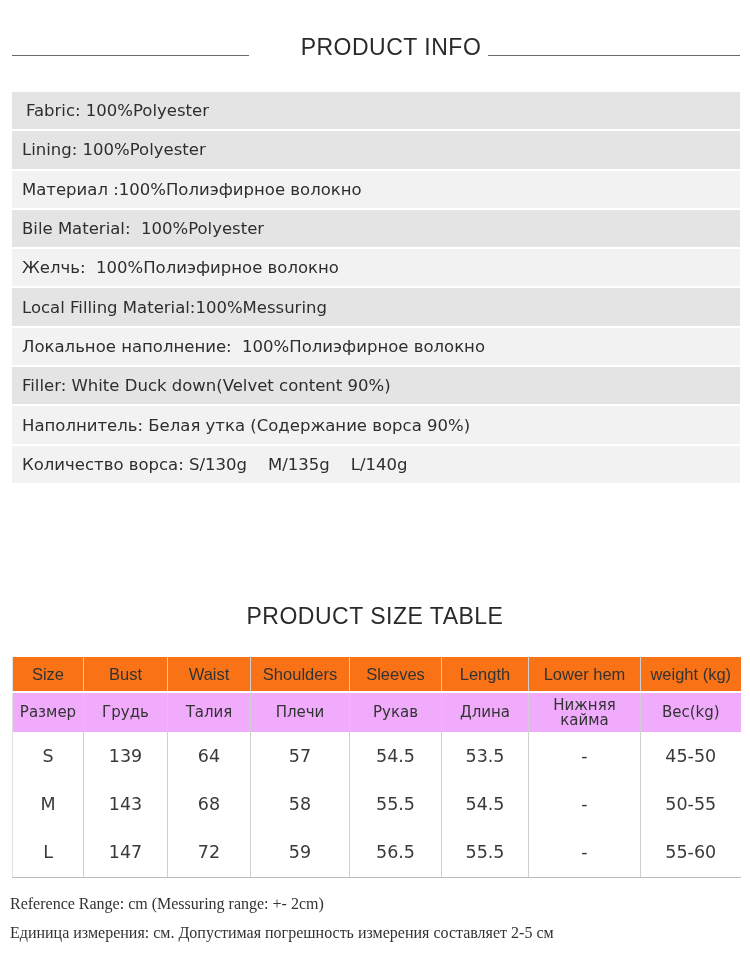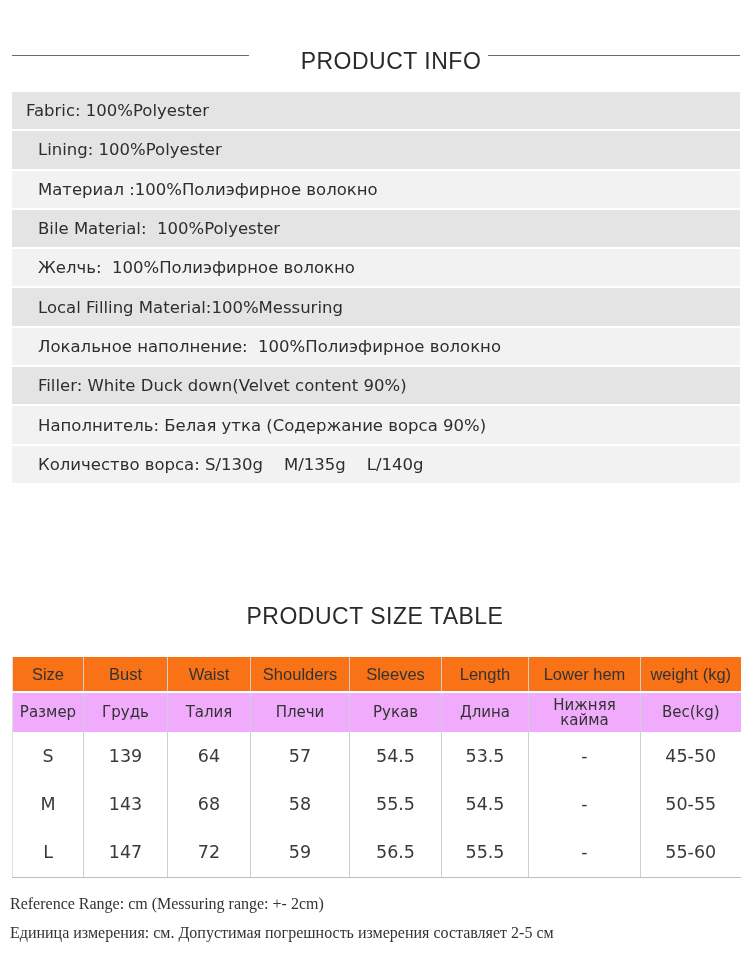--- a/index.html
+++ b/index.html
@@ -50,7 +50,7 @@
 <body>
 
 <div class="title-line" style="left:12px; width:237px; top:55px;"></div>
-<h2 class="section-title" style="top:48px;padding-left:32px;">PRODUCT INFO</h2>
+<h2 class="section-title" style="top:34px;padding-left:32px;">PRODUCT INFO</h2>
 <div class="title-line" style="left:488px; width:252px; top:55px;"></div>
 
 <div class="info-panel">

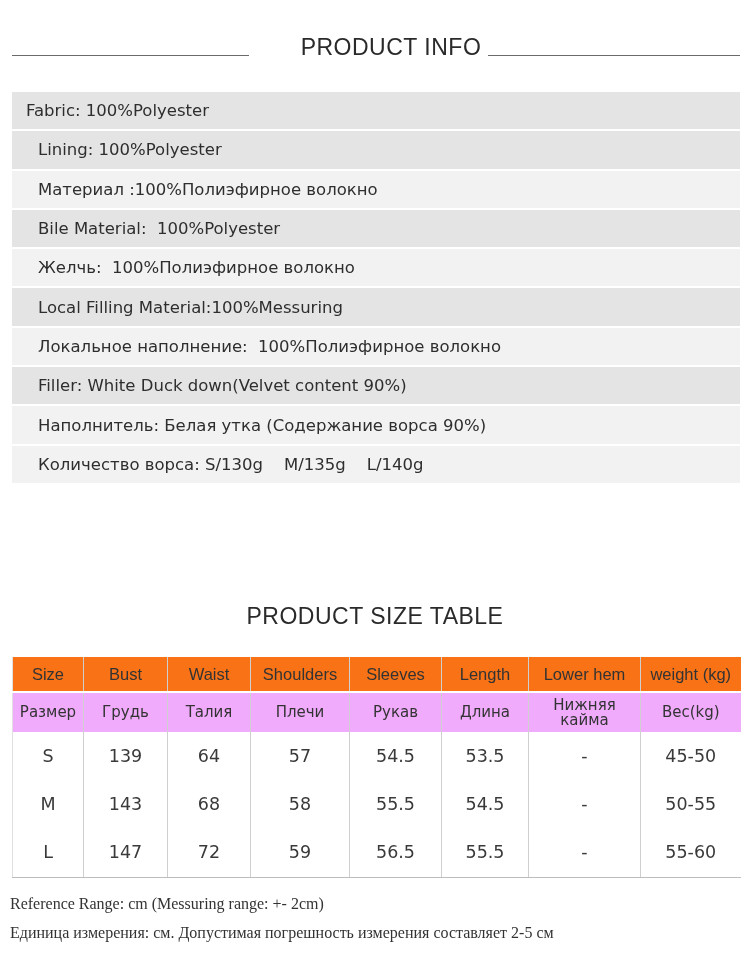--- a/index.html
+++ b/index.html
@@ -16,7 +16,7 @@
   .info-panel { position: absolute; left: 12px; top: 92px; width: 728px; }
   .info-row {
     height: 37.3px; margin-bottom: 2px; display: flex; align-items: center;
-    font-size: 16.5px; color: #2e2e2e; white-space: pre; padding-left: 26px;
+    font-size: 16.5px; color: #2e2e2e; white-space: pre; padding-left: 10px;
   }
   .info-row.dark { background: #e4e4e4; }
   .info-row.light { background: #f2f2f2; }

